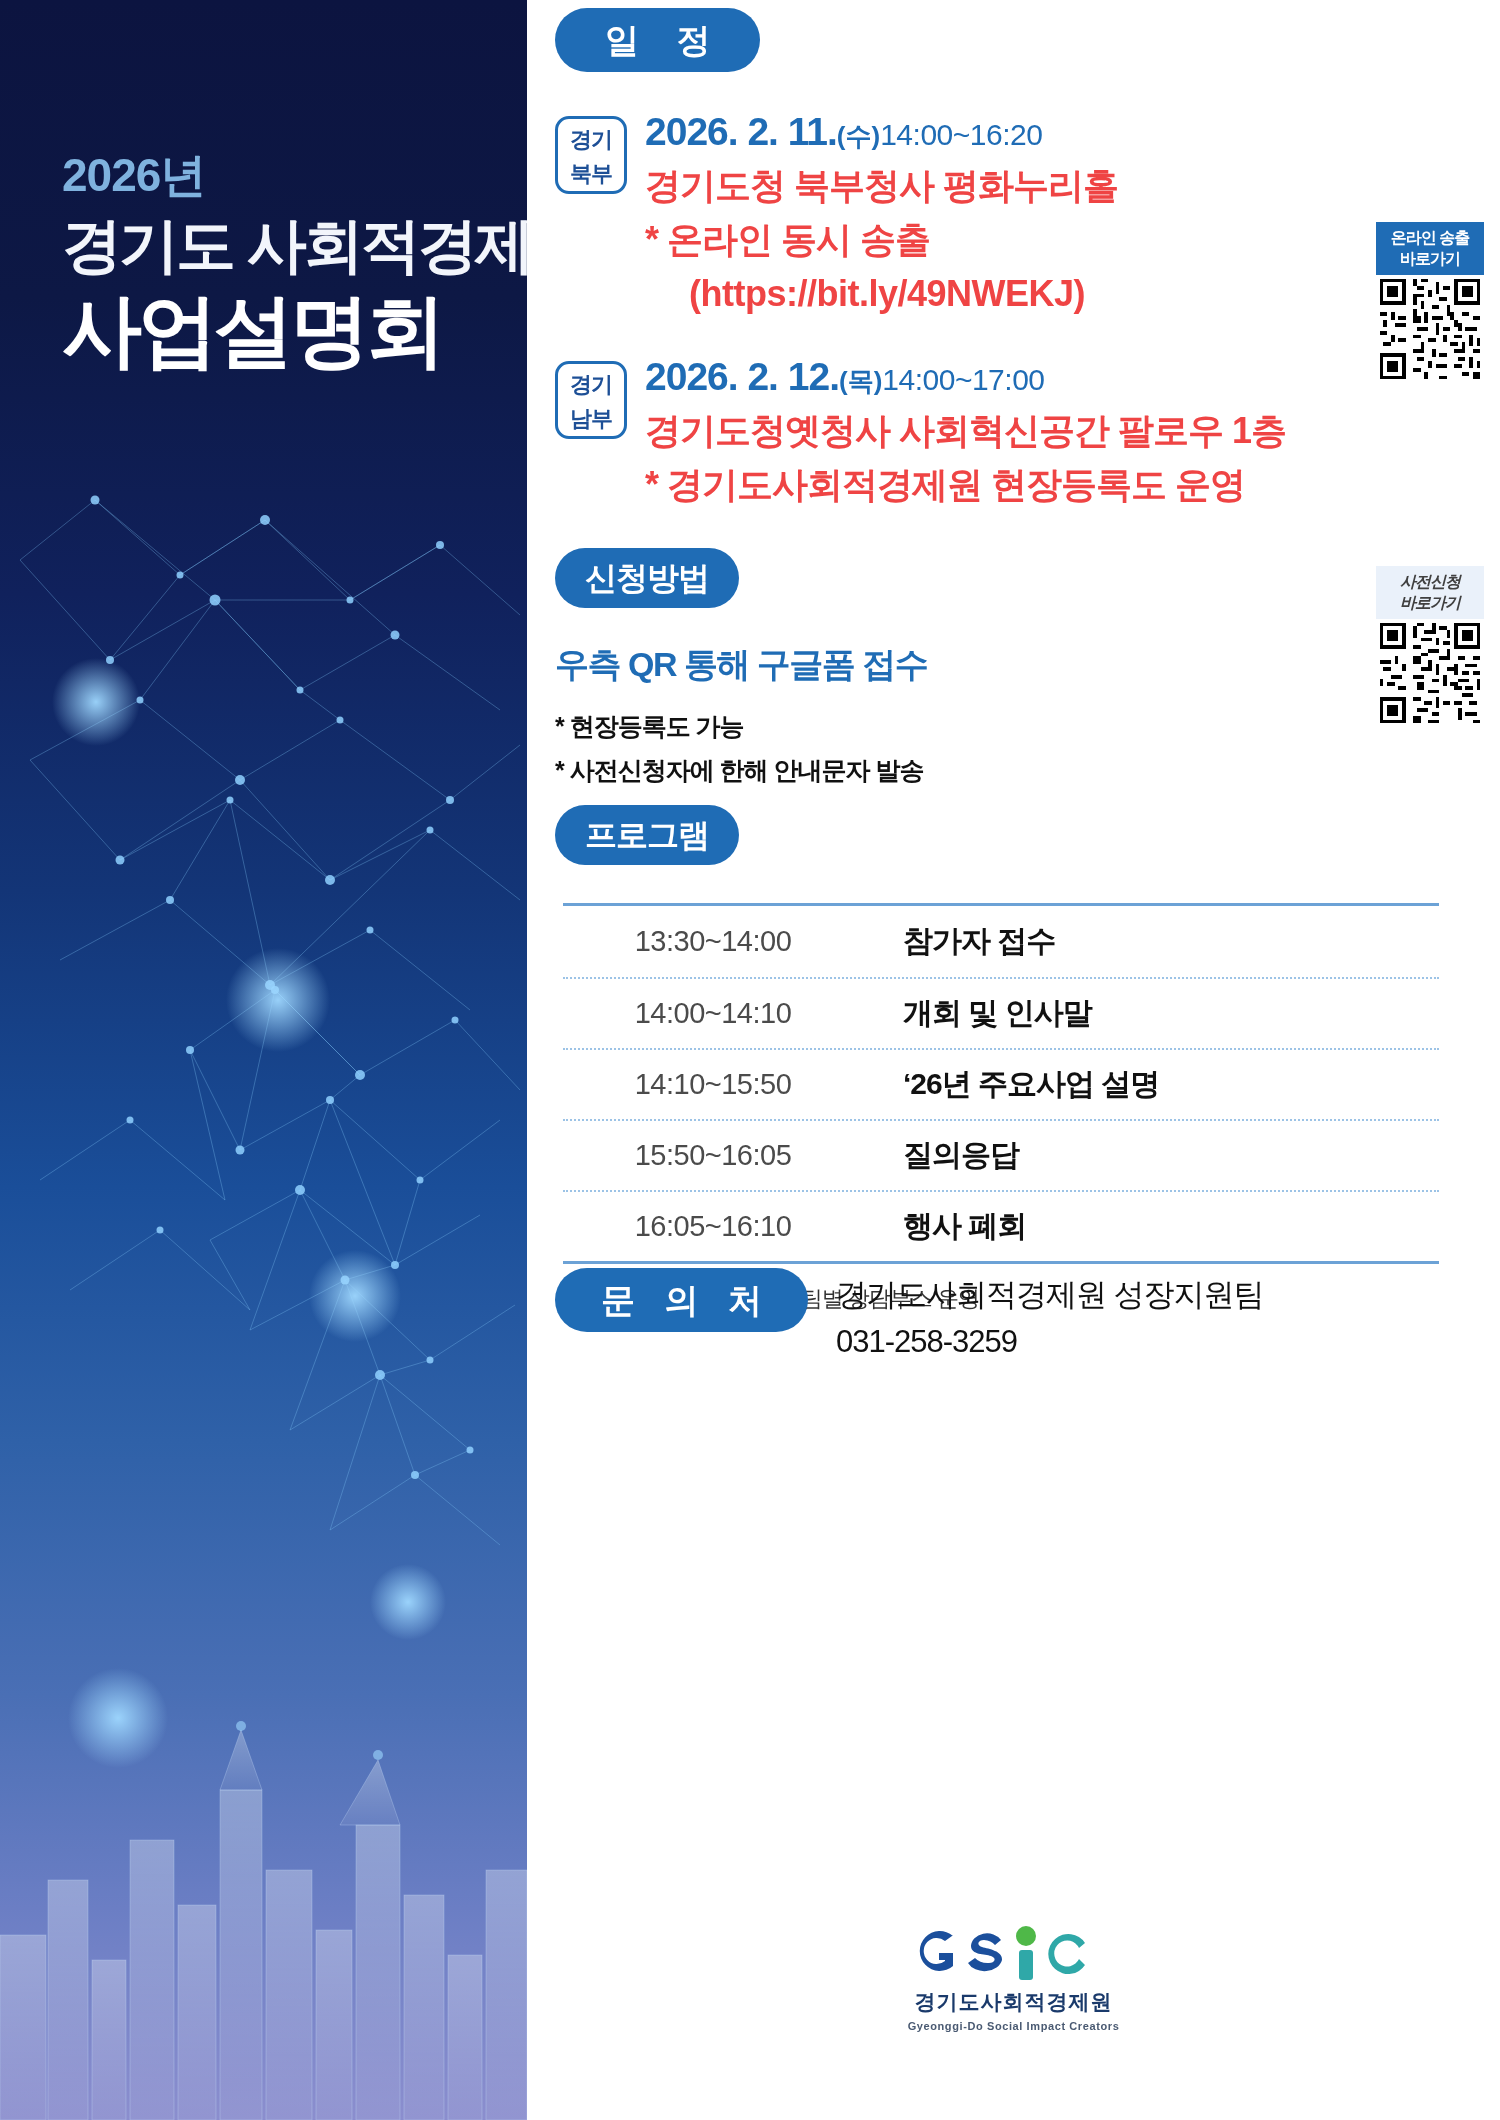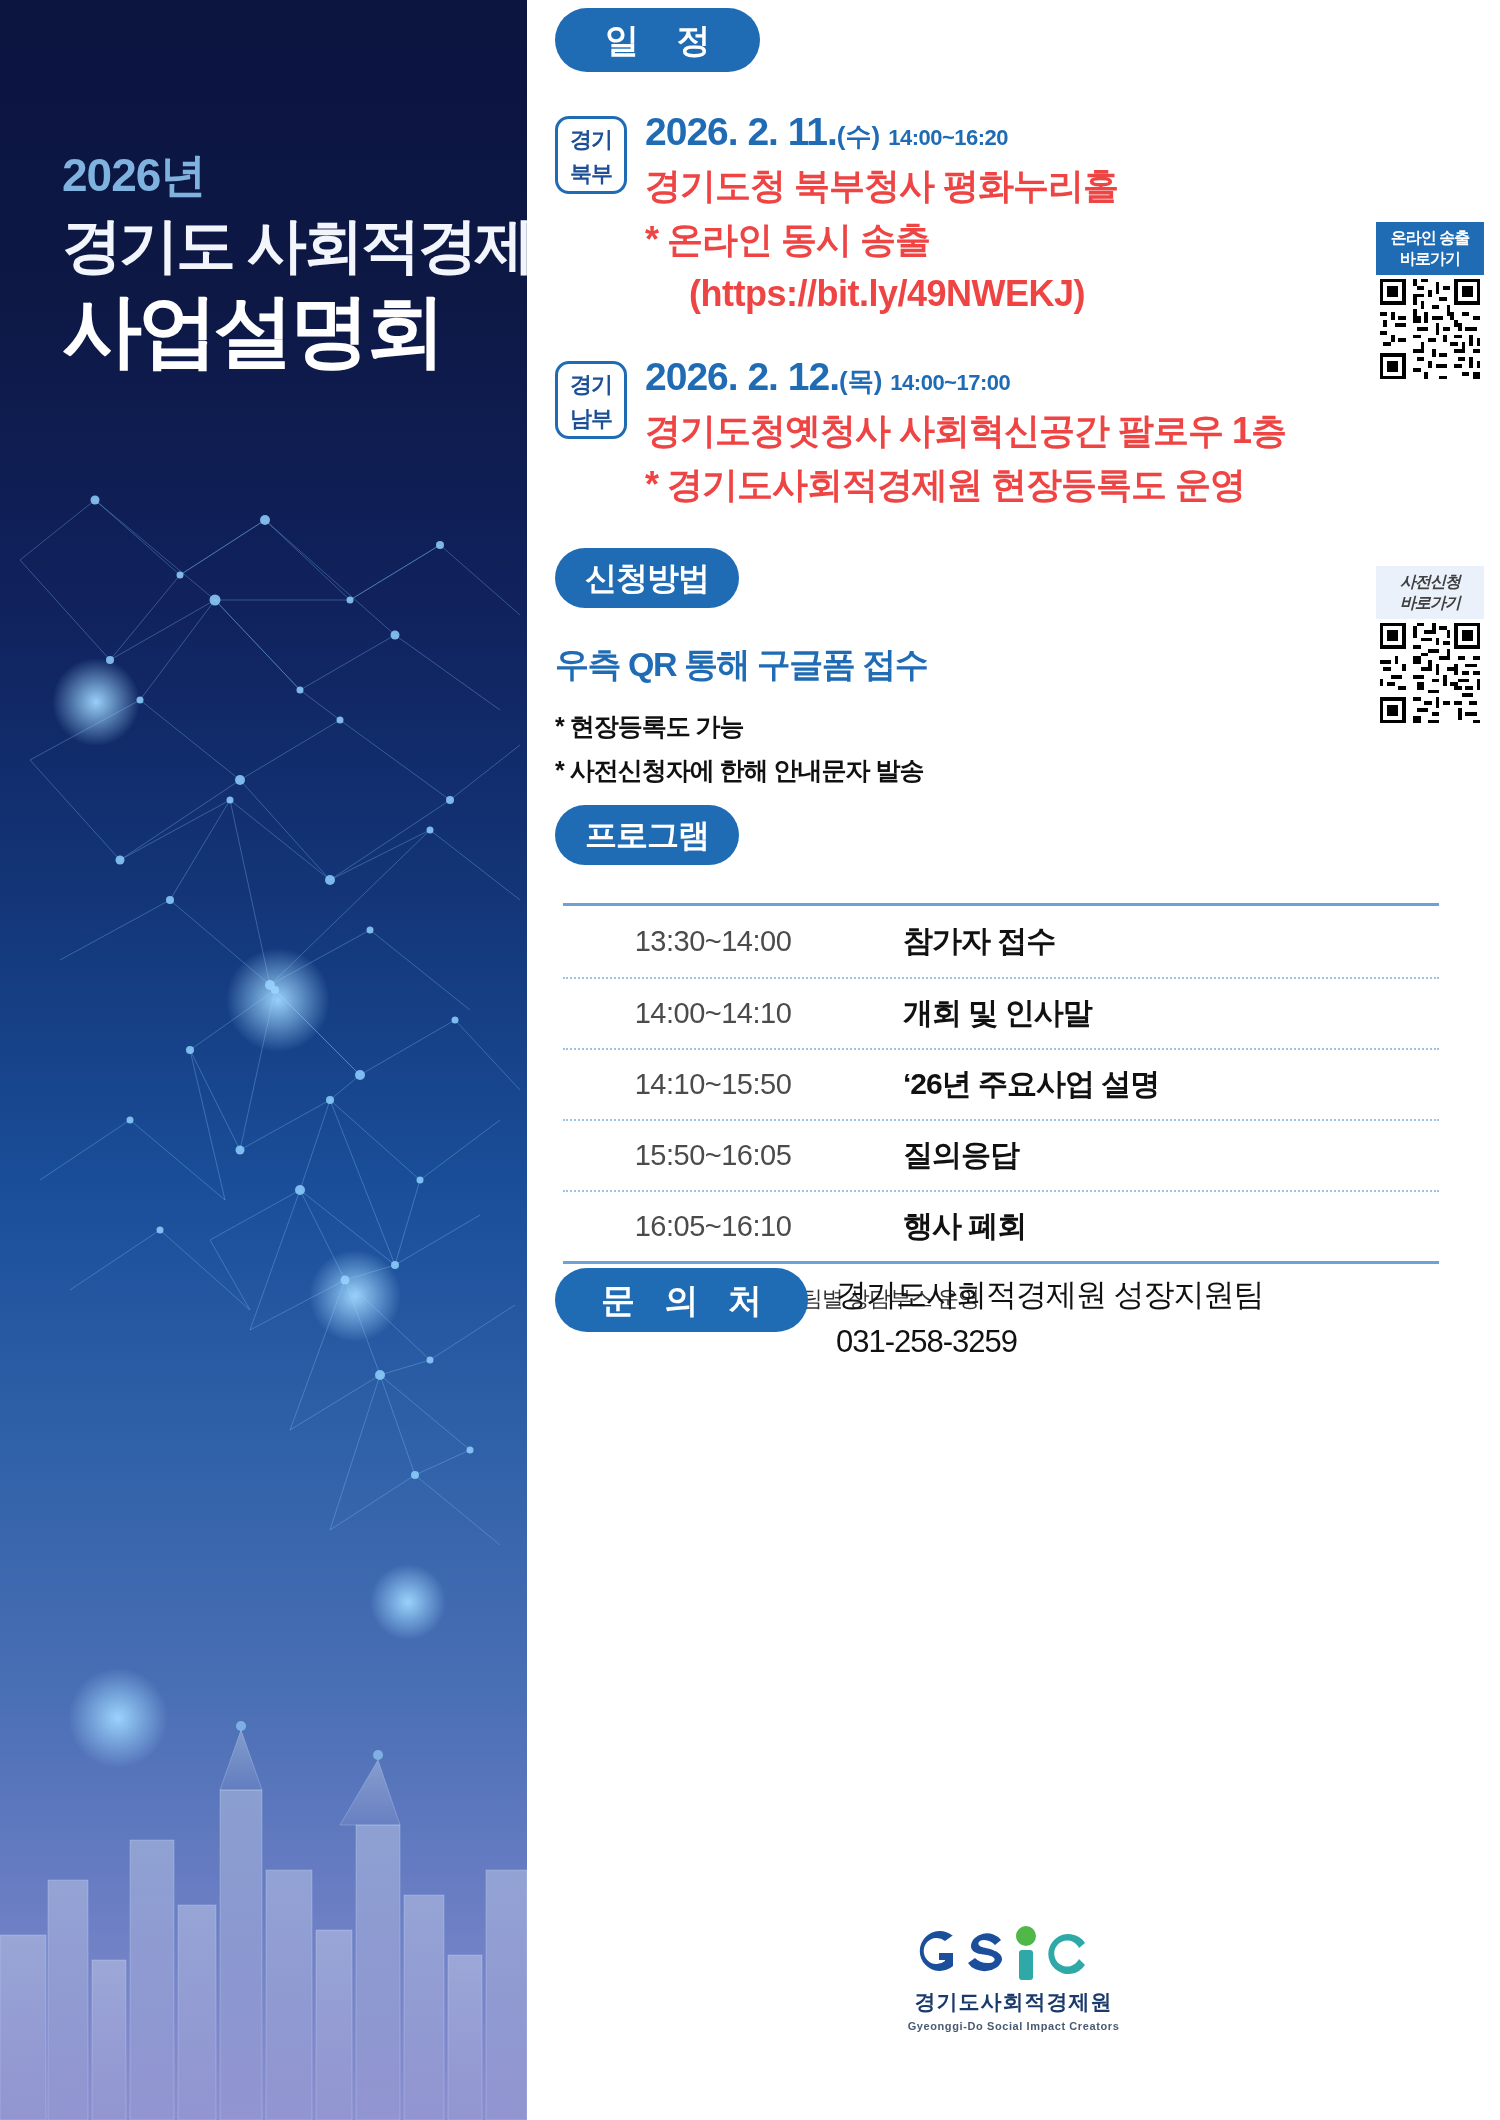--- a/index.html
+++ b/index.html
@@ -60,7 +60,7 @@
   .sdate { font-size:0; line-height:1.15; margin-bottom:4px; white-space:nowrap; }
   .sdate .d1 { font-size:39px; font-weight:800; color:#1f6cb5; letter-spacing:-1px; }
   .sdate .d2 { font-size:26px; font-weight:700; color:#1f6cb5; }
-  .sdate .d3 { font-size:22px; font-weight:700; color:#1f6cb5; margin-left:8px; letter-spacing:-0.5px; }
+  .sdate .d3 { font-size:30px; font-weight:400; color:#1f6cb5; margin-left:0; letter-spacing:-0.5px; }
   .sline { font-size:36px; font-weight:700; color:#ef4444; letter-spacing:-1px; line-height:1.5; white-space:nowrap; }
   .sline.indent { padding-left:44px; font-weight:600; letter-spacing:-0.5px; }
 

